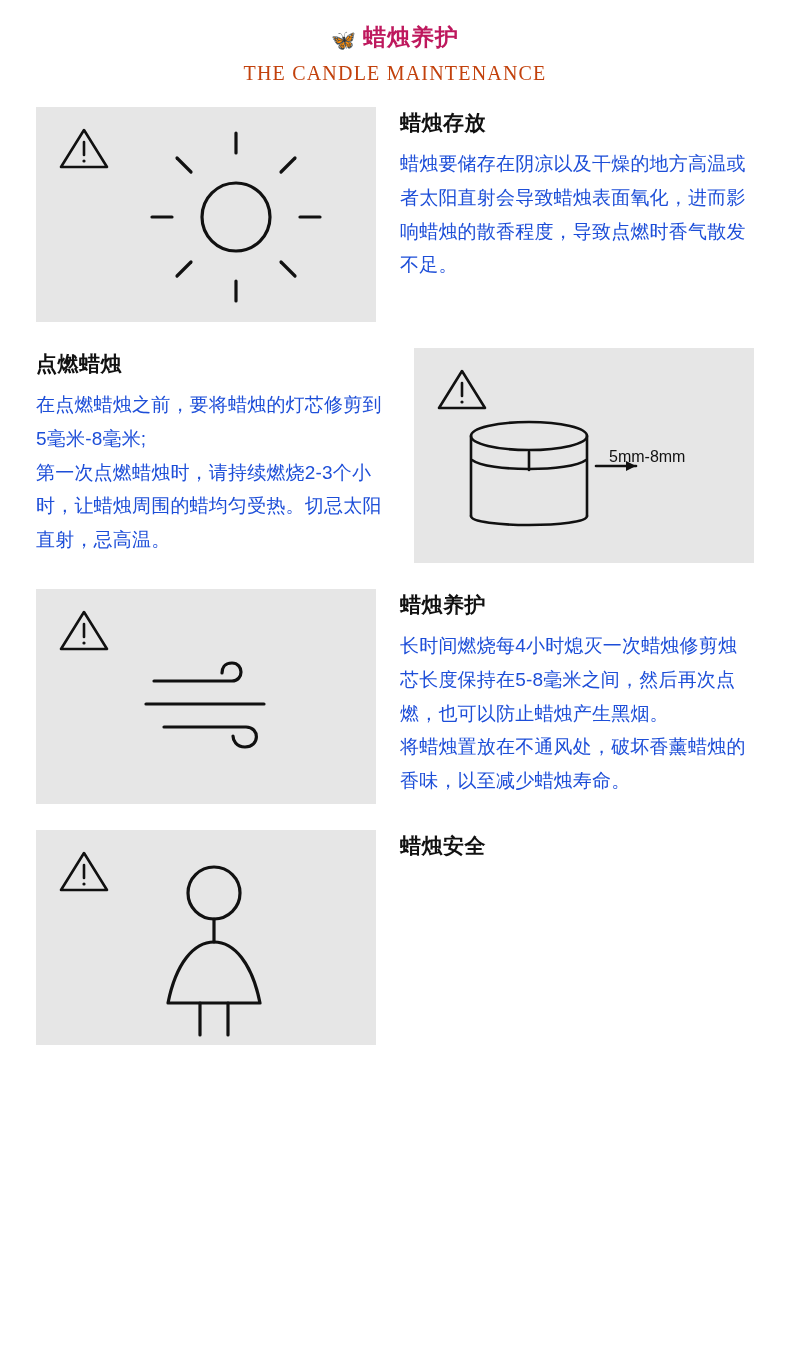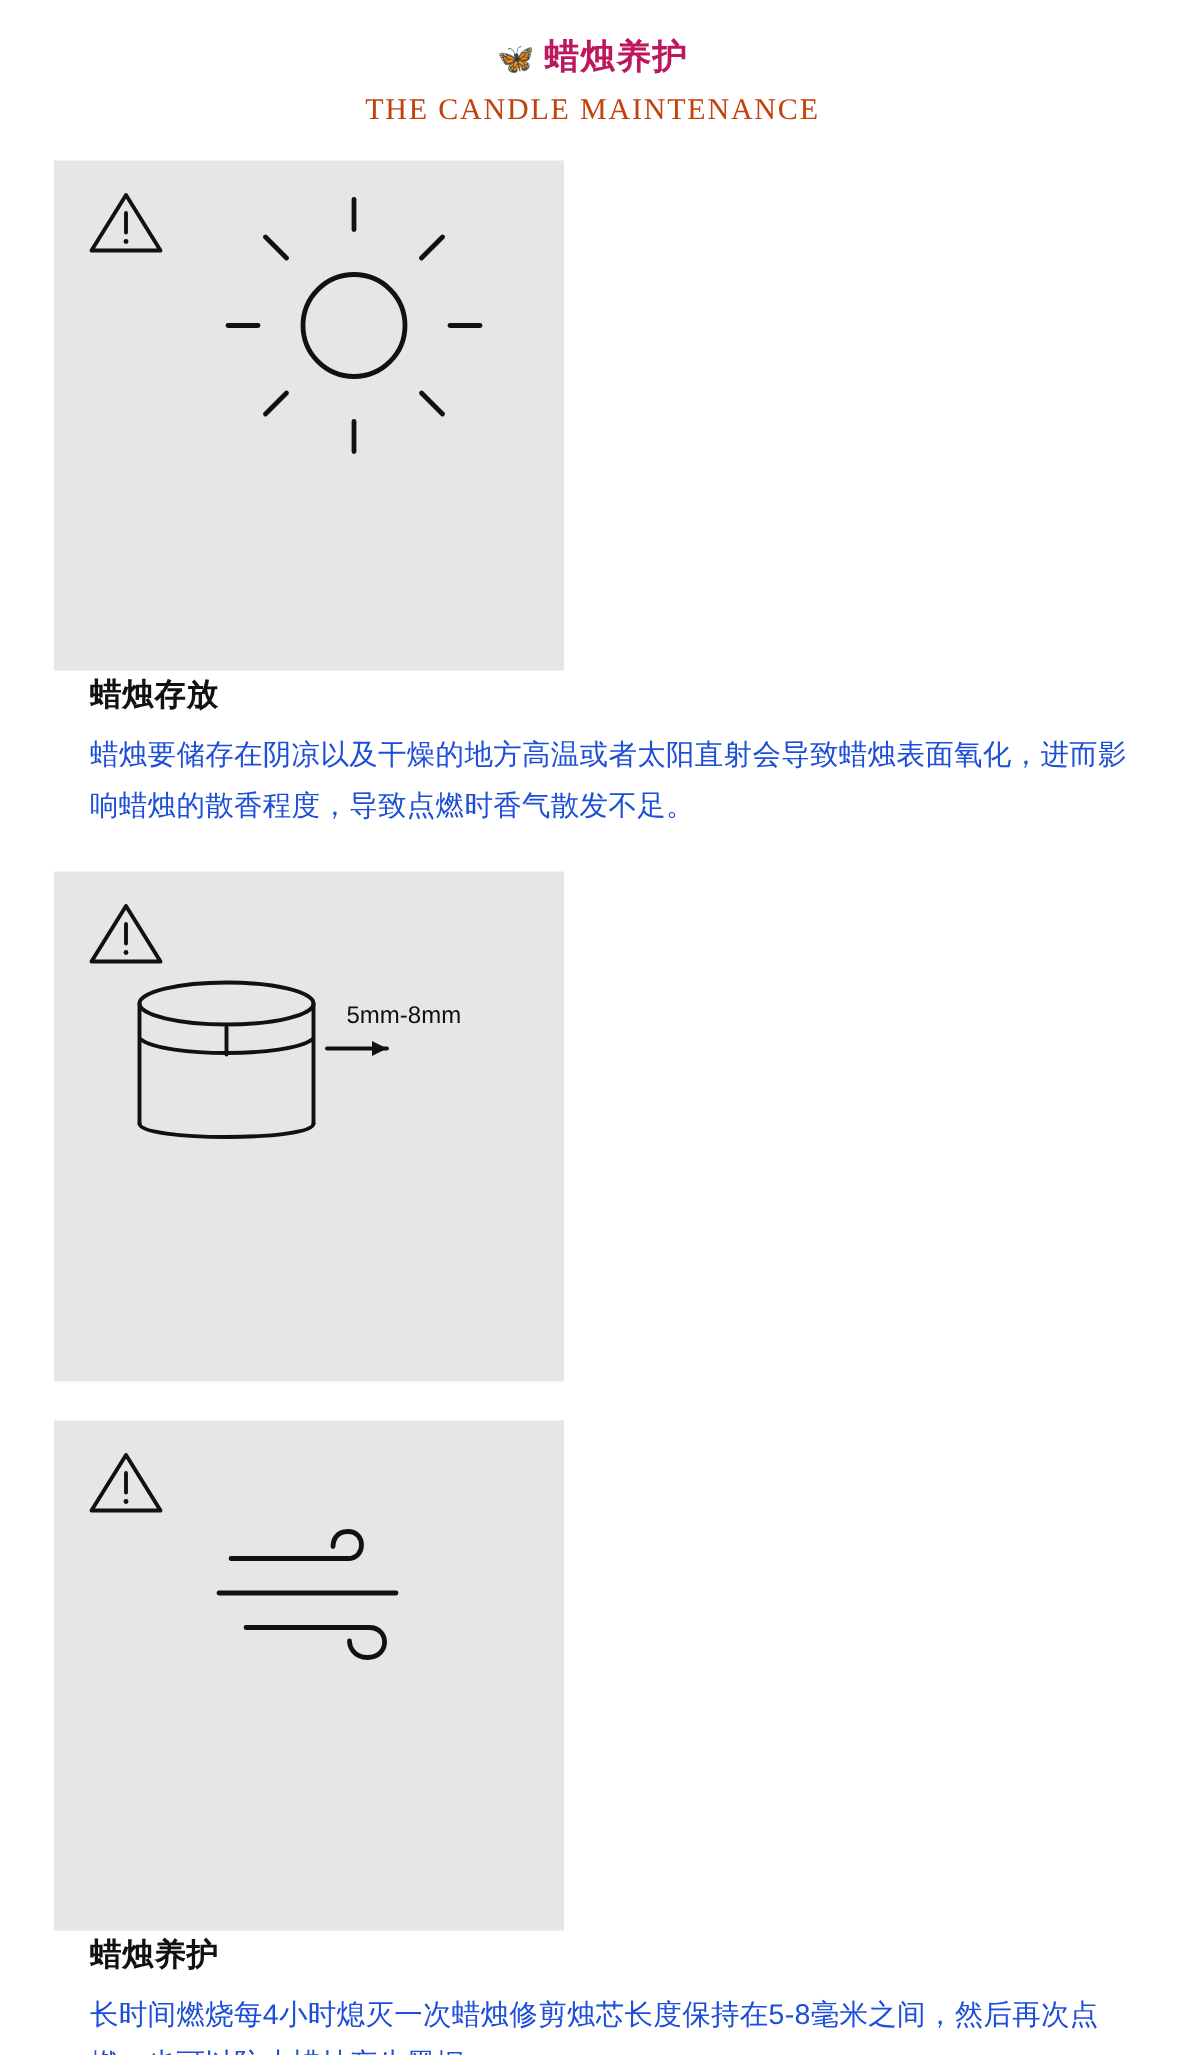--- a/index.html
+++ b/index.html
@@ -64,7 +64,6 @@
     align-items: flex-start;
     padding: 0 36px;
     margin-bottom: 26px;
-    flex-direction: column;
   }
   .img-cell {
     width: 340px;

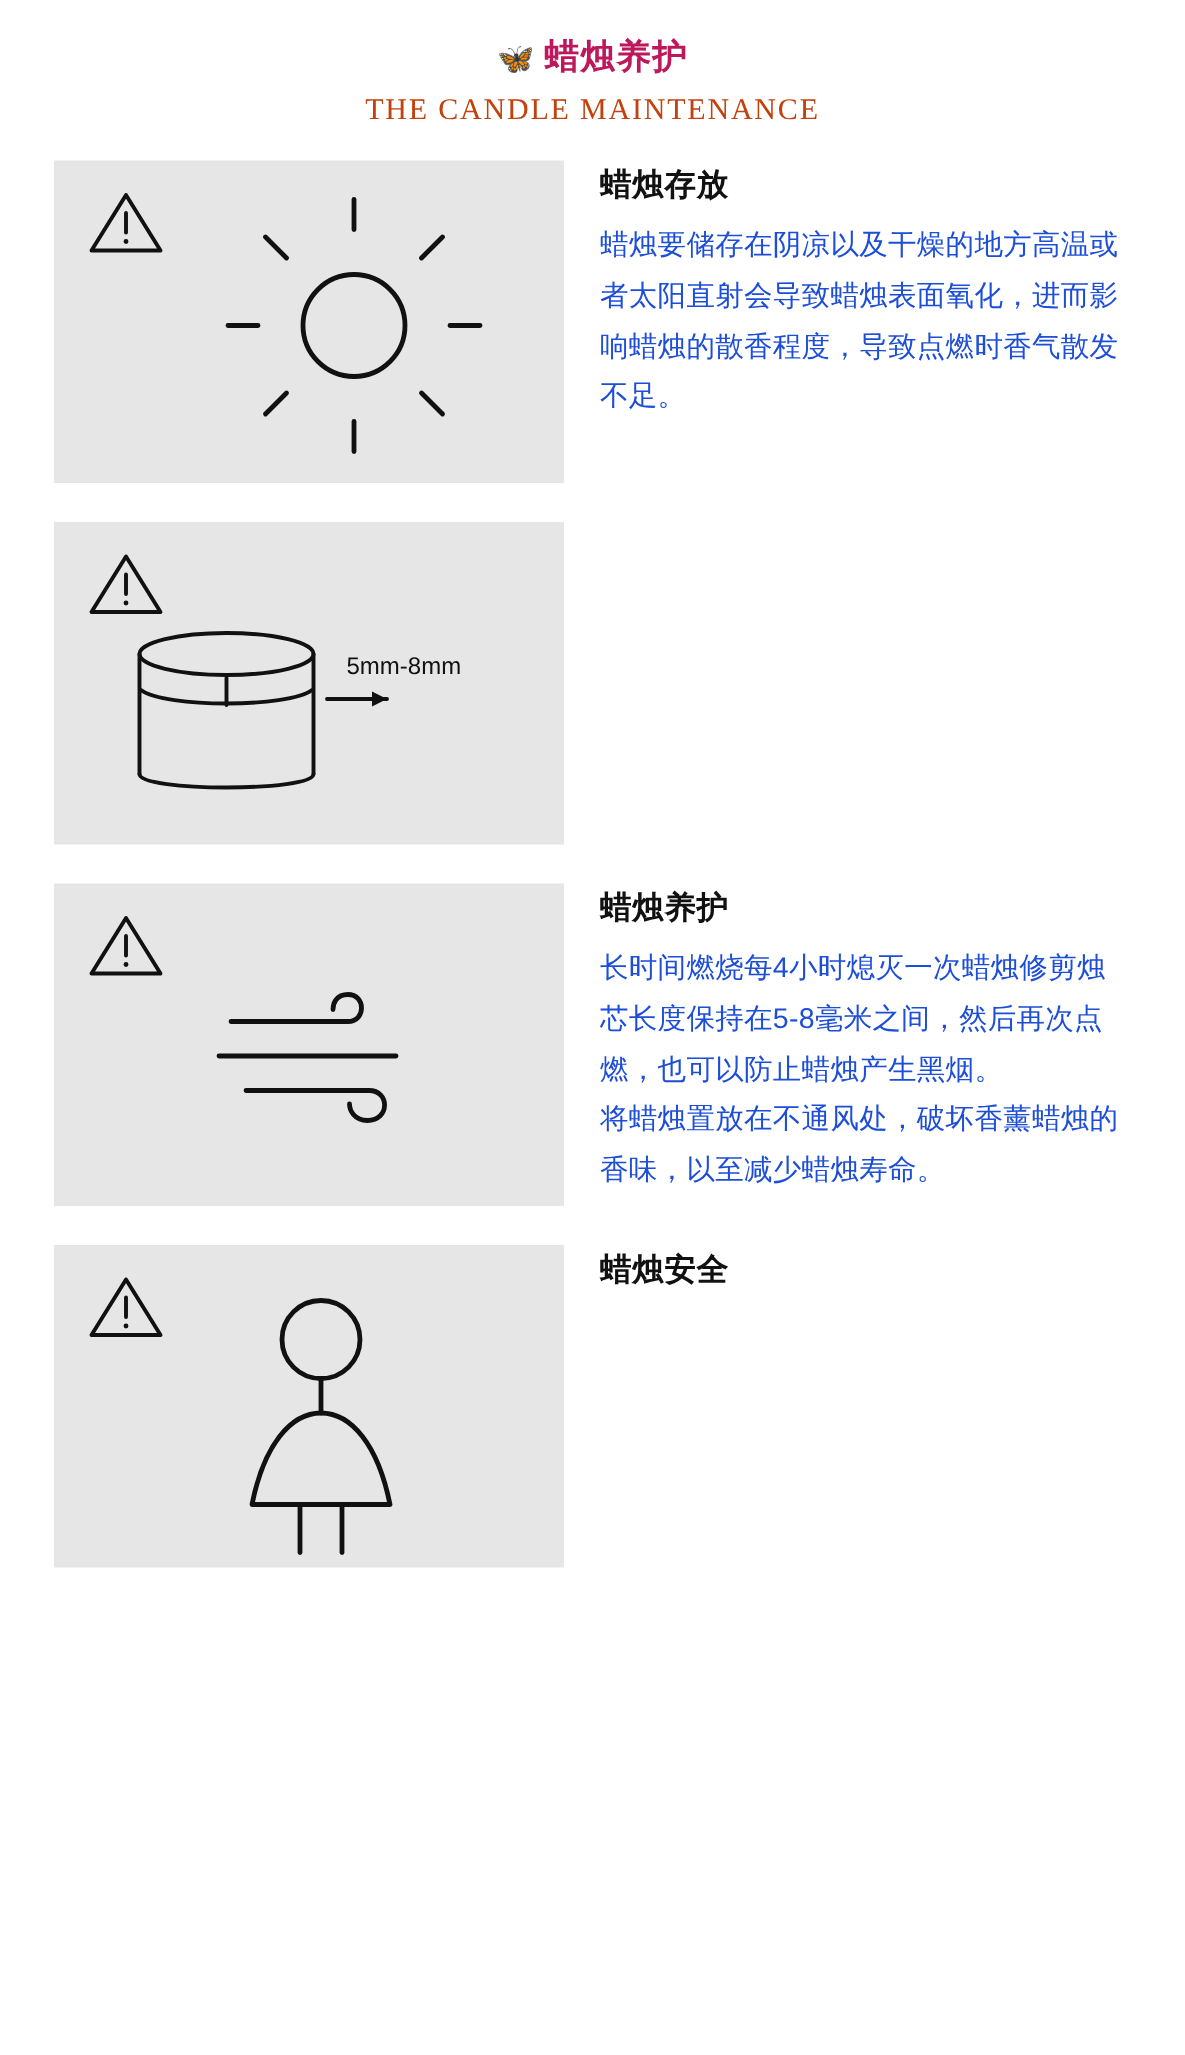--- a/index.html
+++ b/index.html
@@ -169,6 +169,11 @@
     </div>
 
     <div class="row right-image">
+      <div class="txt-cell">
+        <h2 class="sec-title">点燃蜡烛</h2>
+        <div class="sec-body">在点燃蜡烛之前，要将蜡烛的灯芯修剪到5毫米-8毫米;
+第一次点燃蜡烛时，请持续燃烧2-3个小时，让蜡烛周围的蜡均匀受热。切忌太阳直射，忌高温。</div>
+      </div>
       <div class="img-cell">
         <svg class="warn" viewBox="0 0 52 46">
           <path class="stroke-thin" d="M26 5 L49 42 L3 42 Z"></path>

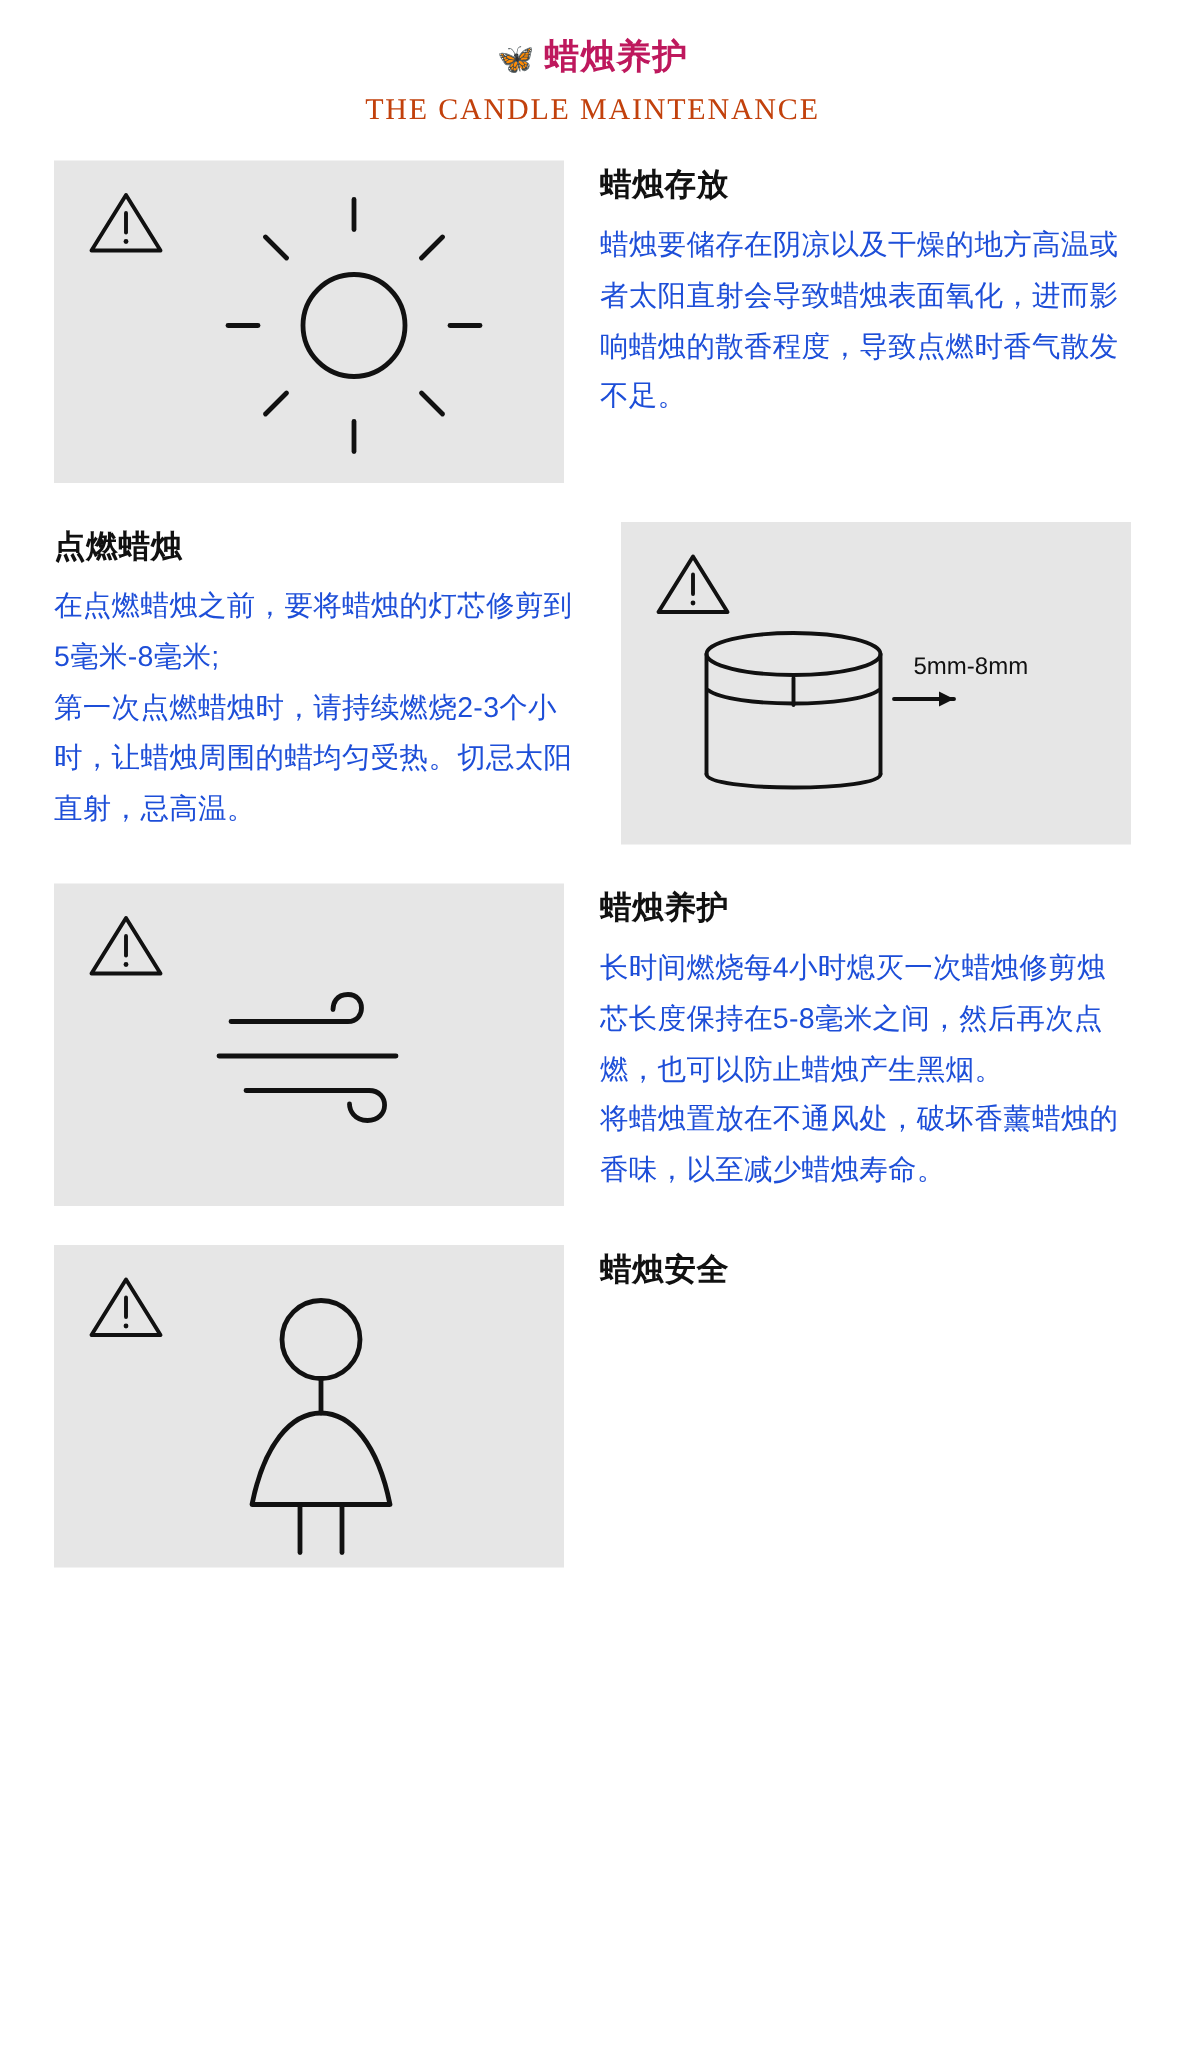--- a/index.html
+++ b/index.html
@@ -190,7 +190,7 @@
           <path class="stroke-thin" d="M182 118 L222 118"></path>
           <path d="M222 118 L212 113 L212 123 Z" fill="#111"></path>
         </svg>
-        <span class="dim-label" style="left:195px; top:88px;">5mm-8mm</span>
+        <span class="dim-label" style="left:195px; top:100px;">5mm-8mm</span>
       </div>
     </div>
 

